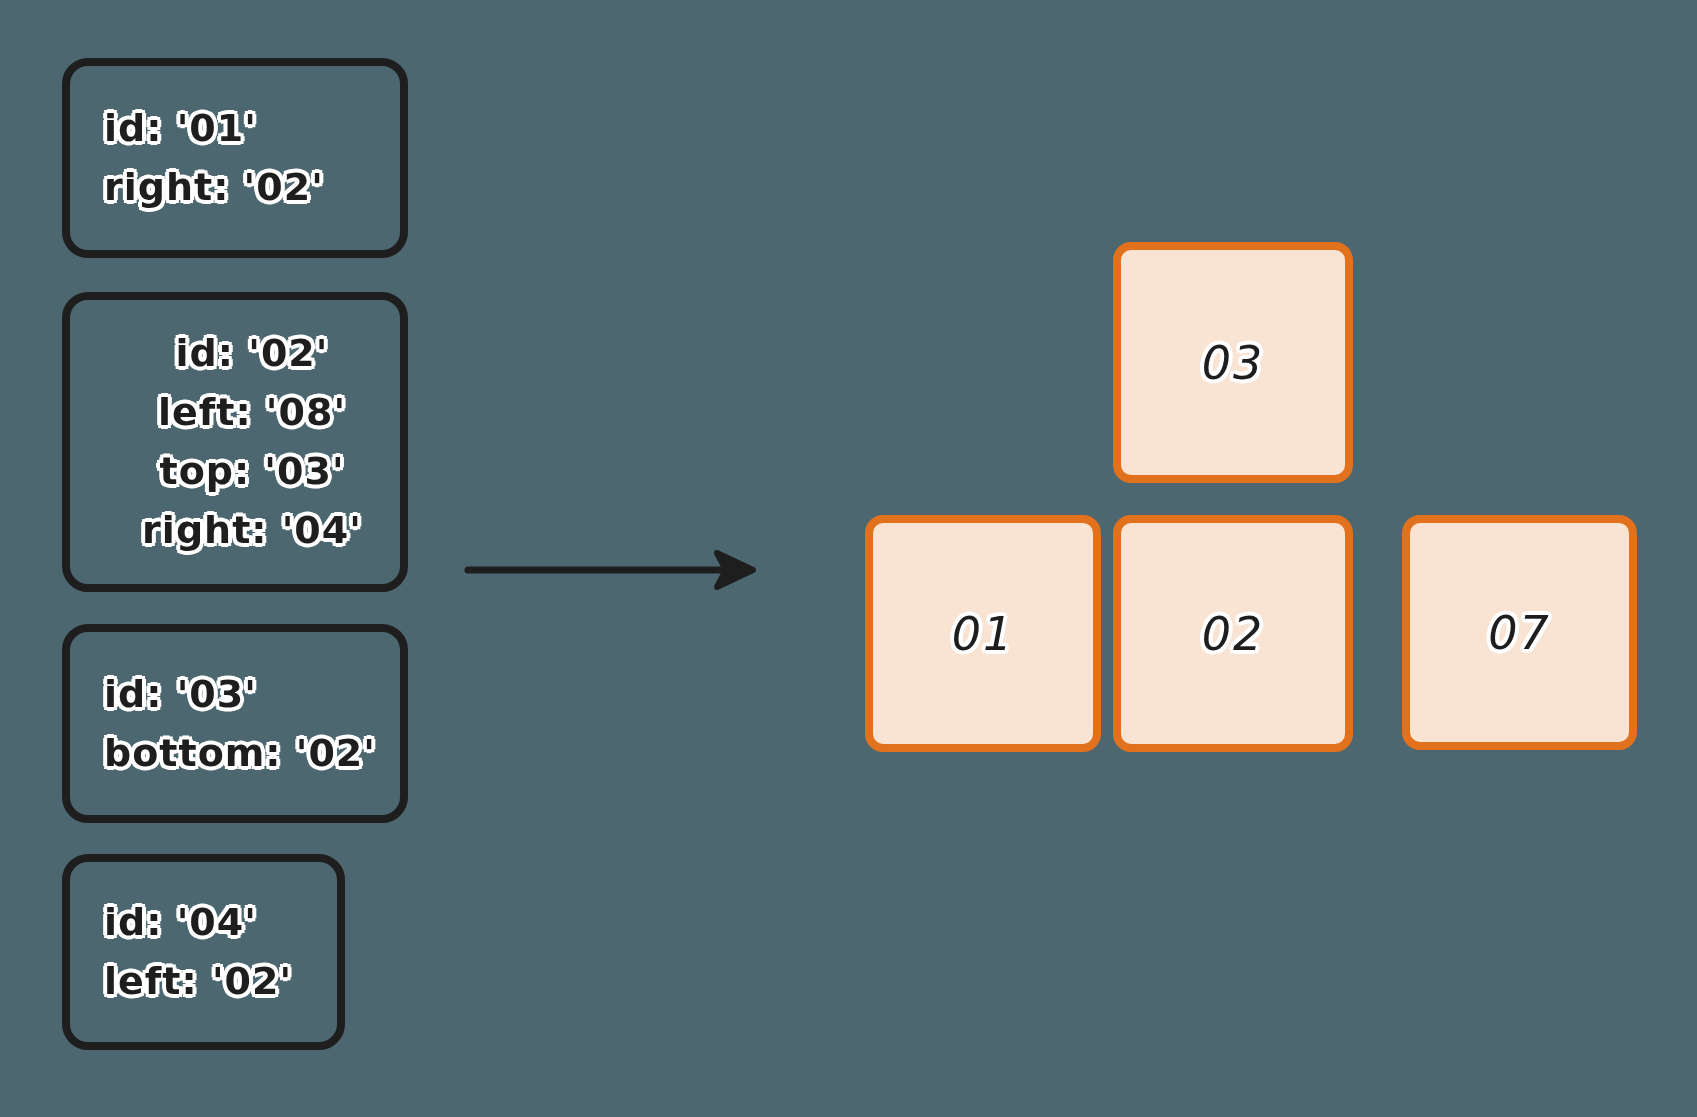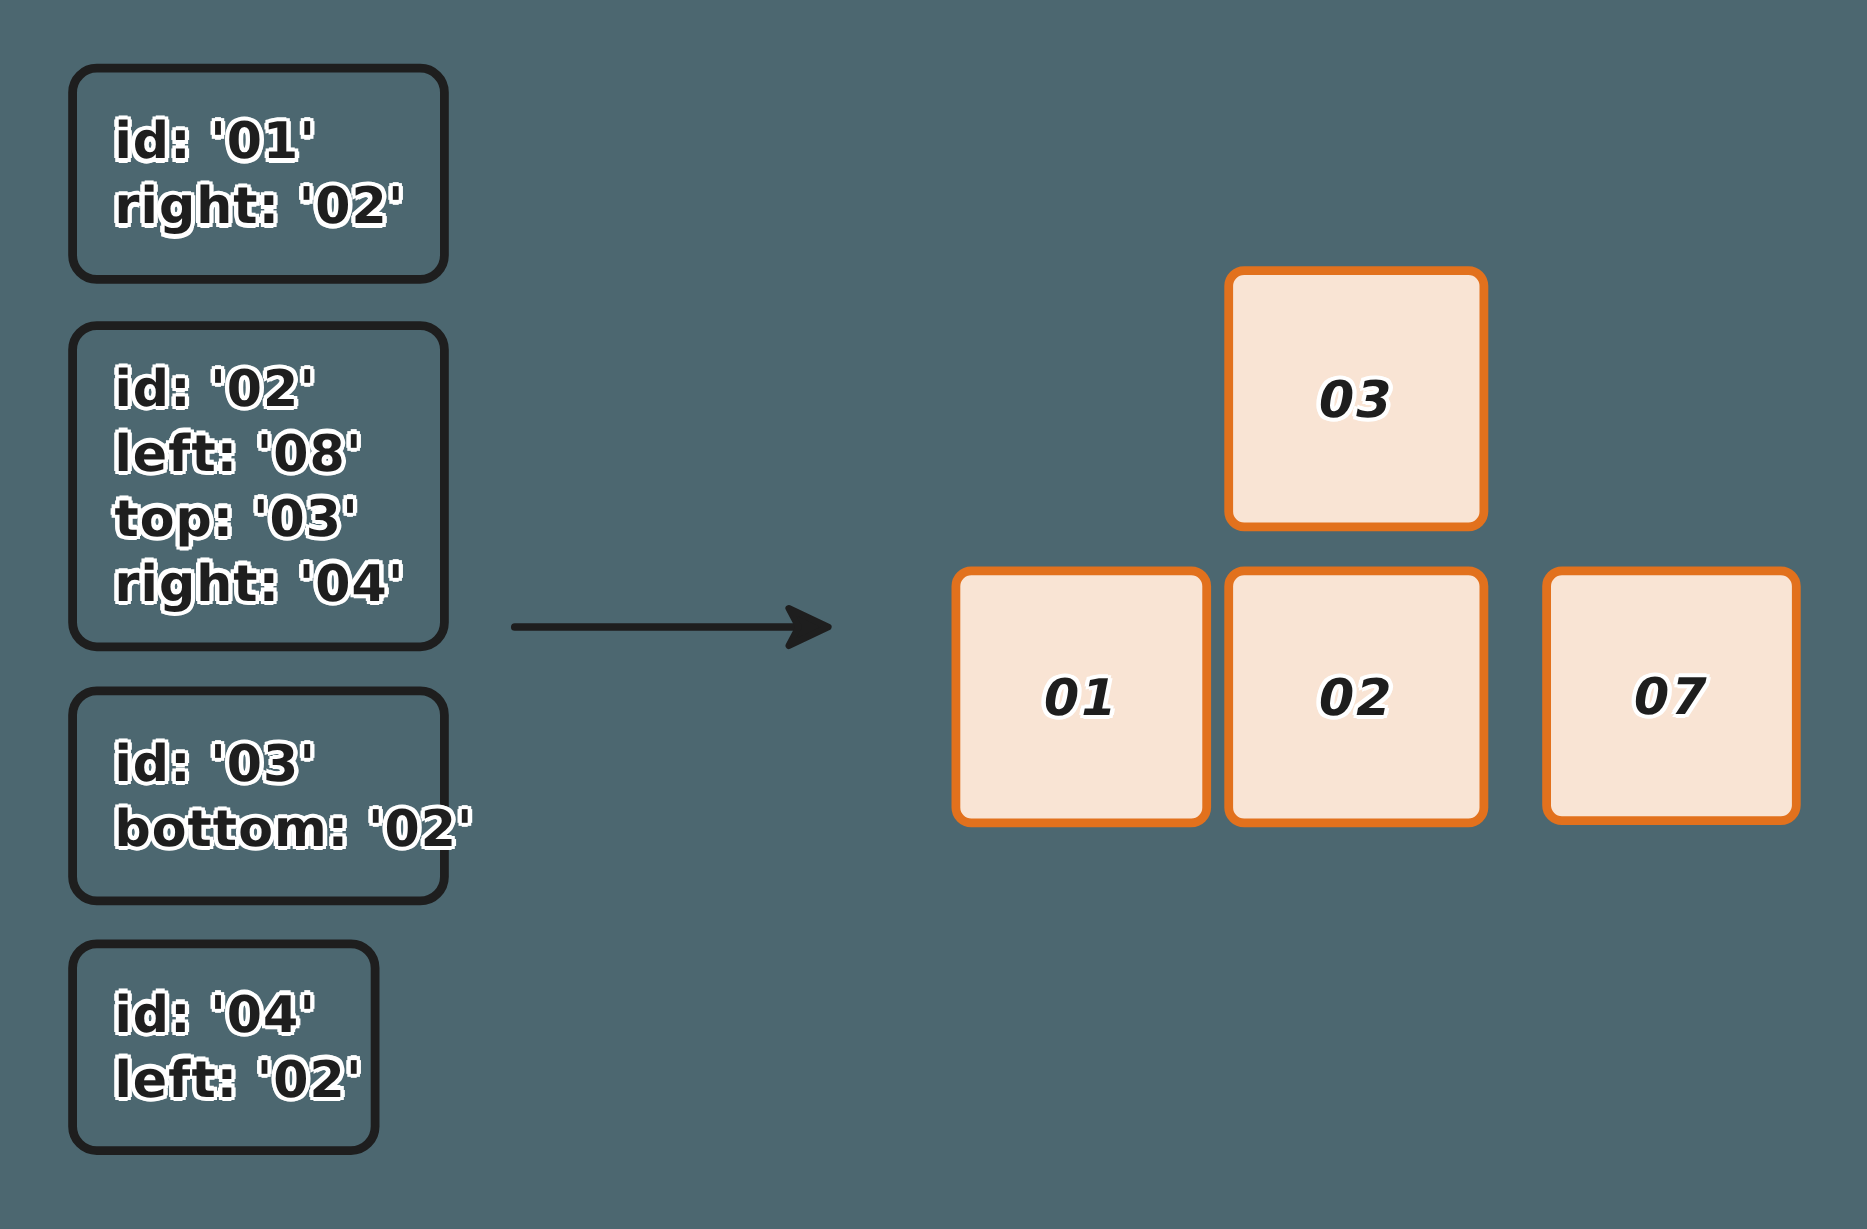--- a/index.html
+++ b/index.html
@@ -34,7 +34,7 @@
     padding-left: 34px;
   }
   .spec-line {
-    font-size: 46px;
+    font-size: 38px;
     font-weight: 700;
     line-height: 59px;
     letter-spacing: 1px;

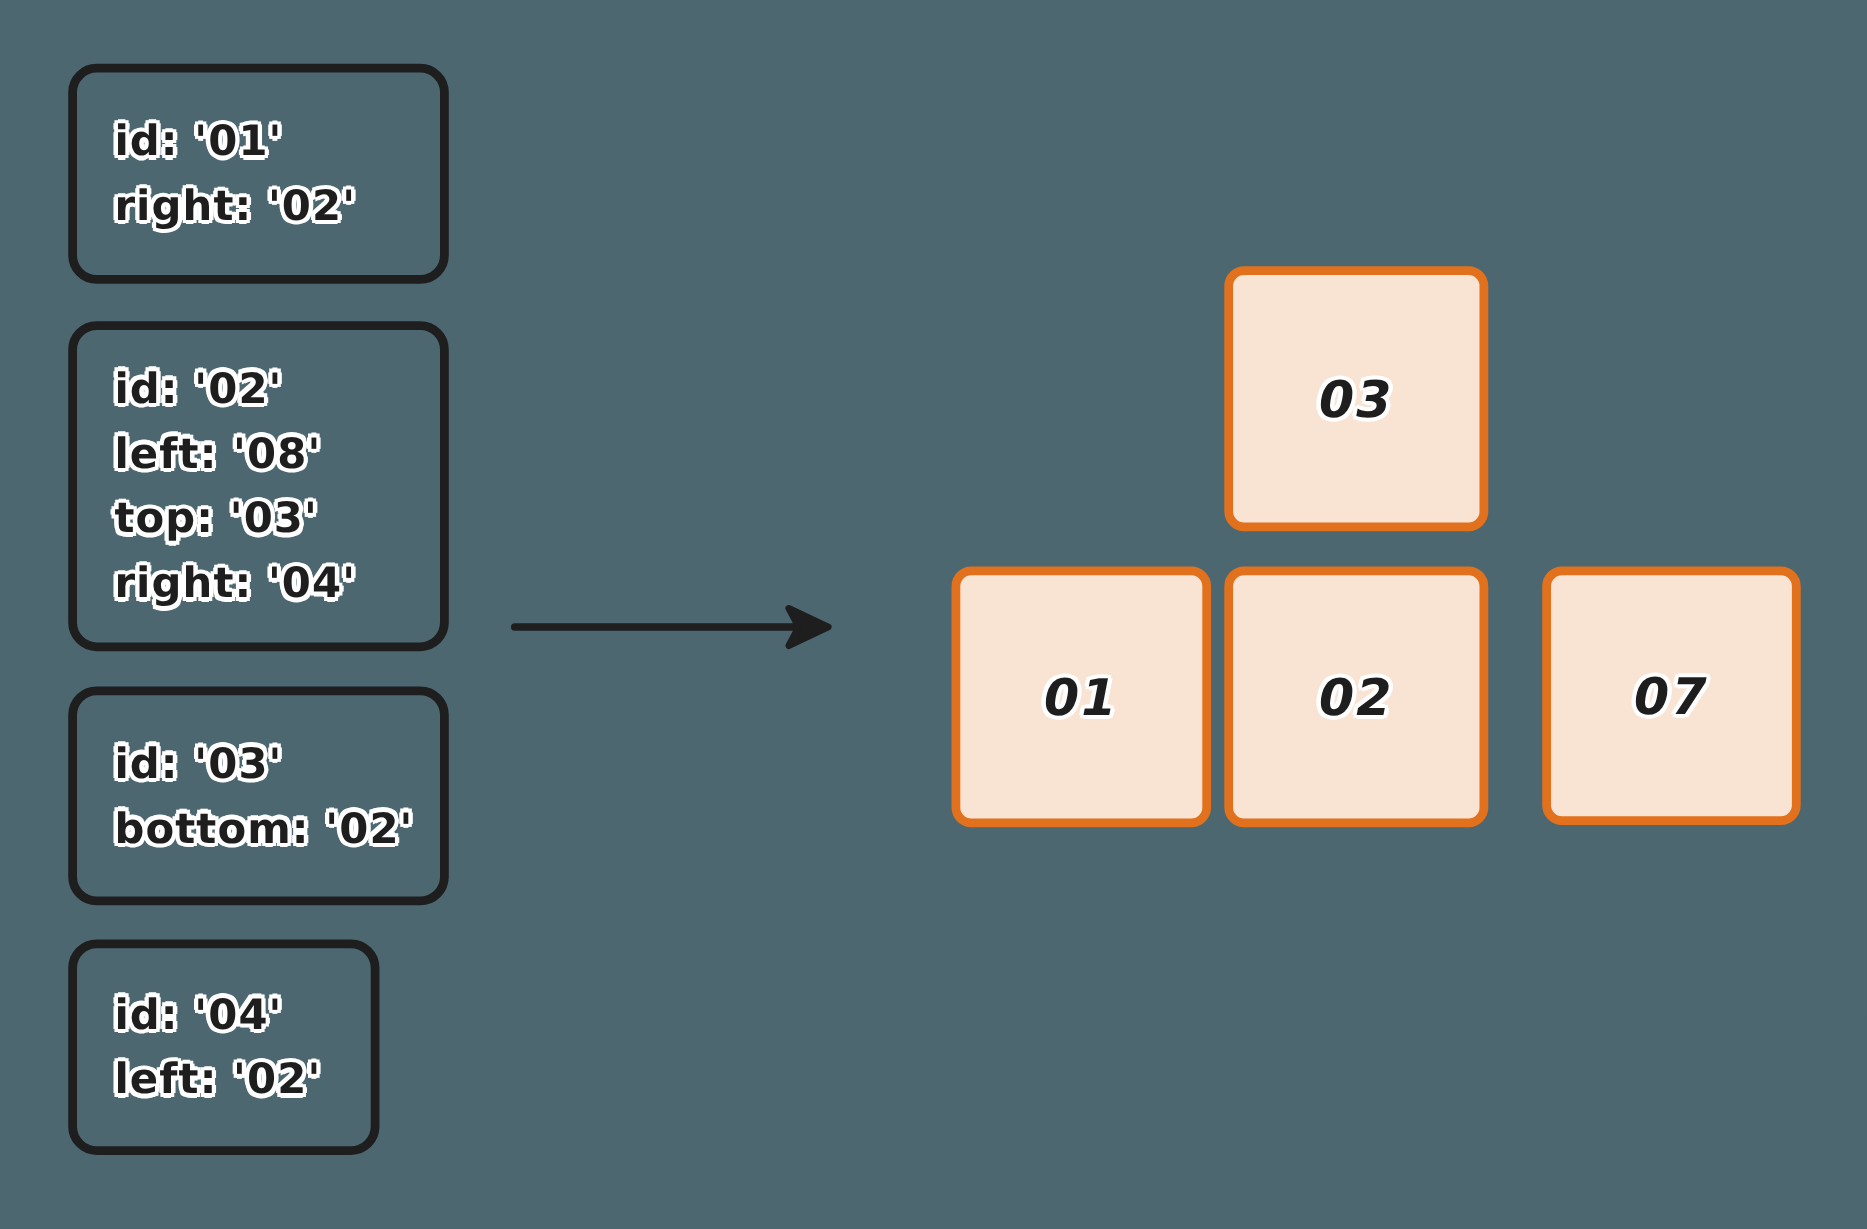--- a/index.html
+++ b/index.html
@@ -79,7 +79,7 @@
     <div class="spec-line">right: '02'</div>
   </div>
 
-  <div class="spec-card" style="left:62px; top:292px; width:346px; height:300px;">
+  <div class="spec-card" style="left:62px; top:292px; width:346px; height:300px;align-items:center;">
     <div class="spec-line">id: '02'</div>
     <div class="spec-line">left: '08'</div>
     <div class="spec-line">top: '03'</div>

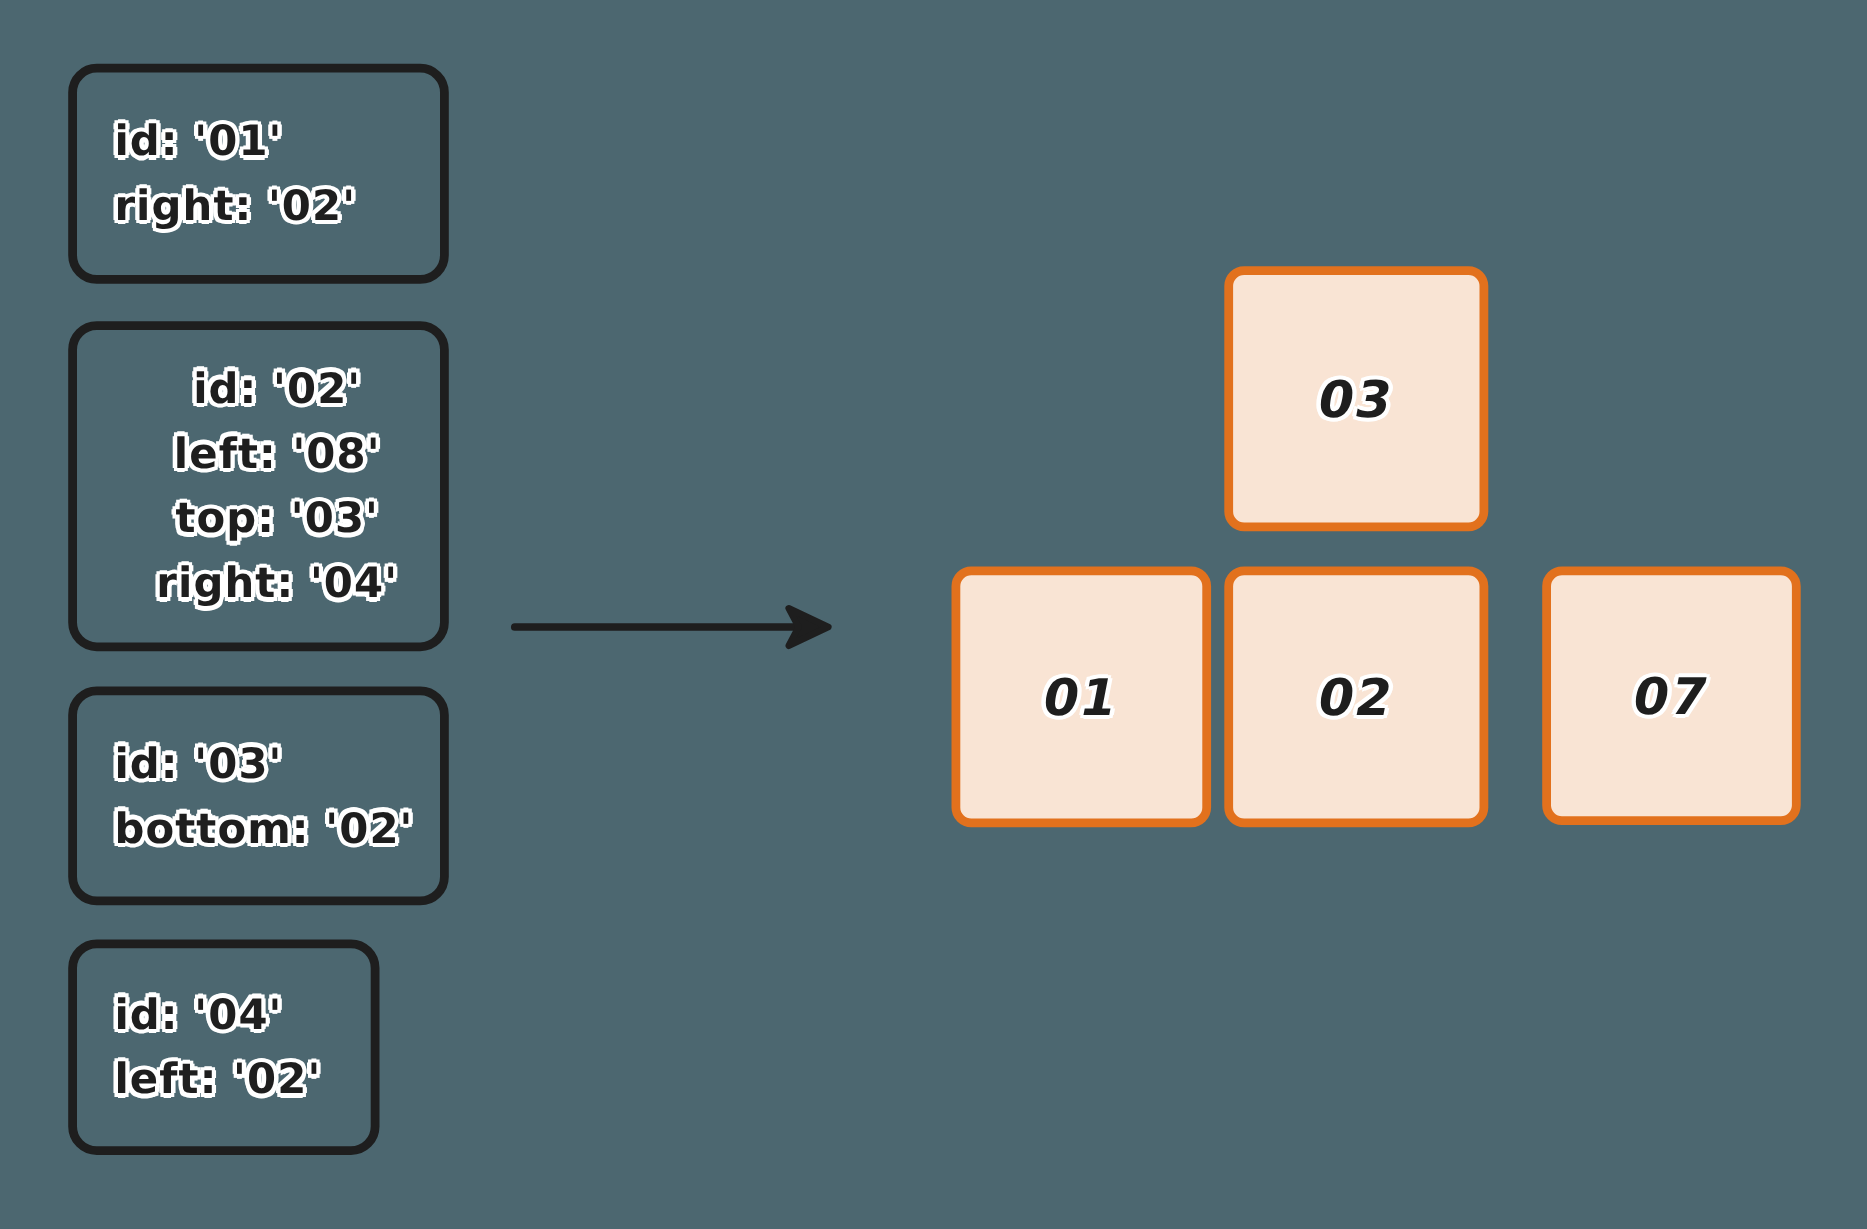--- a/index.html
+++ b/index.html
@@ -57,7 +57,7 @@
   }
   .tile-label {
     font-size: 46px;
-    font-weight: 700;
+    font-weight: 400;
     font-style: italic;
     color: var(--ink);
     letter-spacing: 2px;

